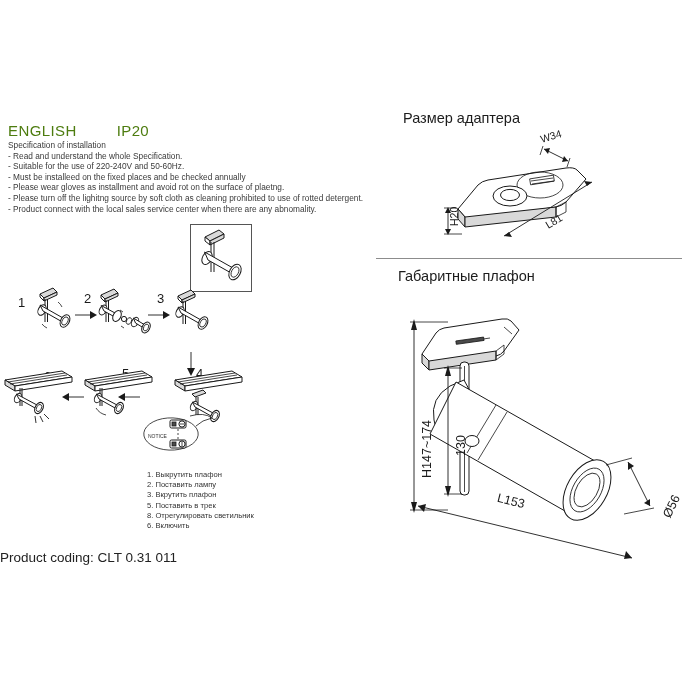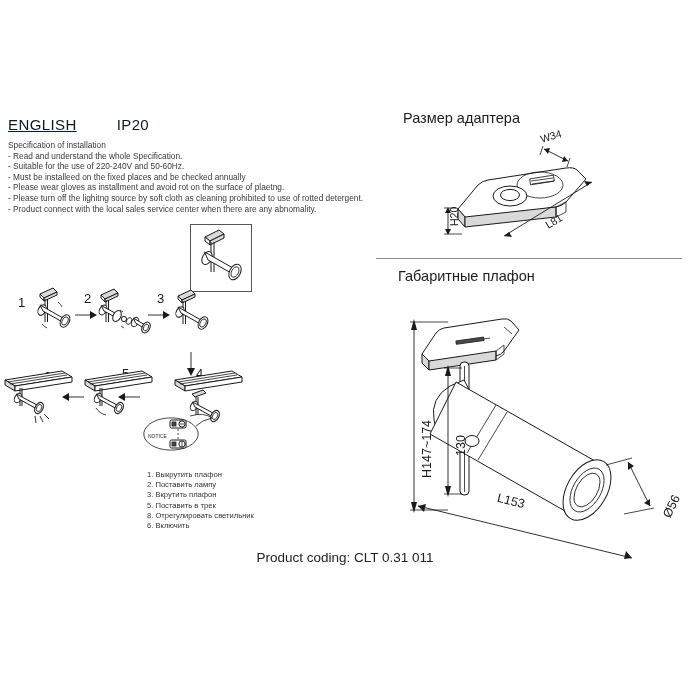--- a/index.html
+++ b/index.html
@@ -24,12 +24,11 @@
   
   .lang-header {
     position: absolute;
-    left: 8px; top: 116px;
+    left: 8px; top: 122px;
     font-size: 15px;
     letter-spacing: 0.4px;
-    color: #0f172a;
+    color: #4d7c0f;
     white-space: nowrap;
-    text-decoration: underline;
   }
   .lang-header .ip {
     display: inline-block;

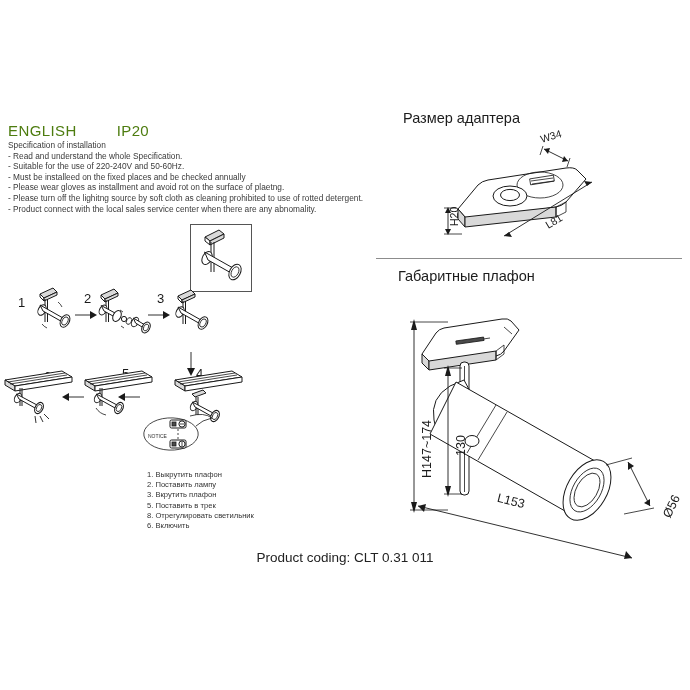--- a/index.html
+++ b/index.html
@@ -102,7 +102,6 @@
     position: absolute;
     left: 0; top: 550px;
     width: 690px;
-    text-align: center;
     font-size: 13.5px;
     color: #222;
   }

